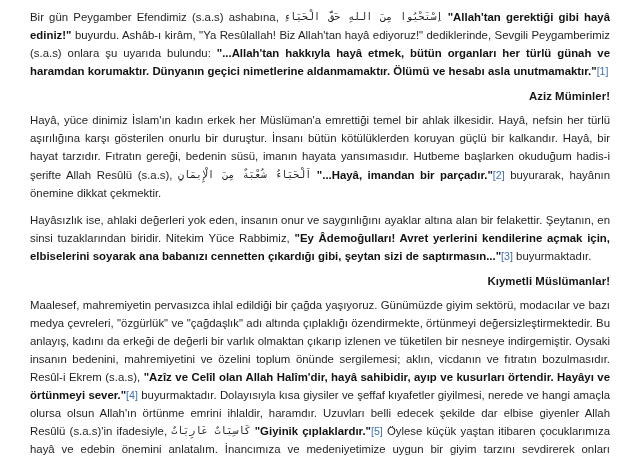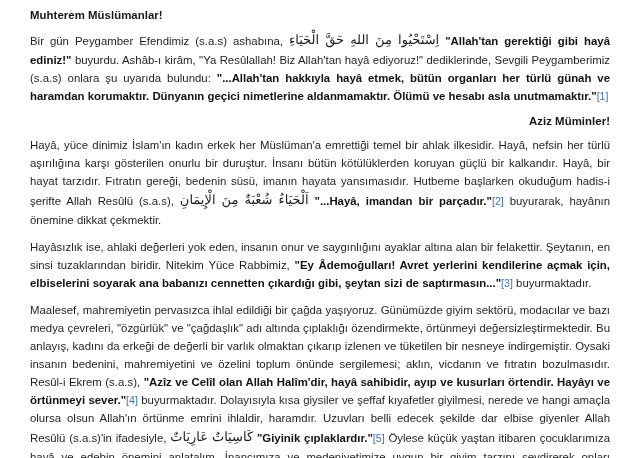--- a/index.html
+++ b/index.html
@@ -71,7 +71,6 @@
 
 <div class="page">
   <div id="content">
-      <div class="heading">Muhterem Müslümanlar!</div>
       <p class="body"><span>Bir gün Peygamber Efendimiz (s.a.s) ashabına, </span><span class="ar">اِسْتَحْيُوا مِنَ اللهِ حَقَّ الْحَيَاءِ</span><span> </span><b>"Allah'tan gerektiği gibi hayâ ediniz!"</b><span> buyurdu. Ashâb-ı kirâm, "Ya Resûlallah! Biz Allah'tan hayâ ediyoruz!" dediklerinde, Sevgili Peygamberimiz (s.a.s) onlara şu uyarıda bulundu: </span><b>"...Allah'tan hakkıyla hayâ etmek, bütün organları her türlü günah ve haramdan korumaktır. Dünyanın geçici nimetlerine aldanmamaktır. Ölümü ve hesabı asla unutmamaktır."</b><a class="ref" href="#">[1]</a></p>
       <div class="heading spaced">Aziz Müminler!</div>
       <p class="body"><span>Hayâ, yüce dinimiz İslam'ın kadın erkek her Müslüman'a emrettiği temel bir ahlak ilkesidir. Hayâ, nefsin her türlü aşırılığına karşı gösterilen onurlu bir duruştur. İnsanı bütün kötülüklerden koruyan güçlü bir kalkandır. Hayâ, bir hayat tarzıdır. Fıtratın gereği, bedenin süsü, imanın hayata yansımasıdır. Hutbeme başlarken okuduğum hadis-i şerifte Allah Resûlü (s.a.s), </span><span class="ar">اَلْحَيَاءُ شُعْبَةٌ مِنَ الْإِيمَانِ</span><span> </span><b>"...Hayâ, imandan bir parçadır."</b><a class="ref" href="#">[2]</a><span> buyurarak, hayânın önemine dikkat çekmektir.</span></p>

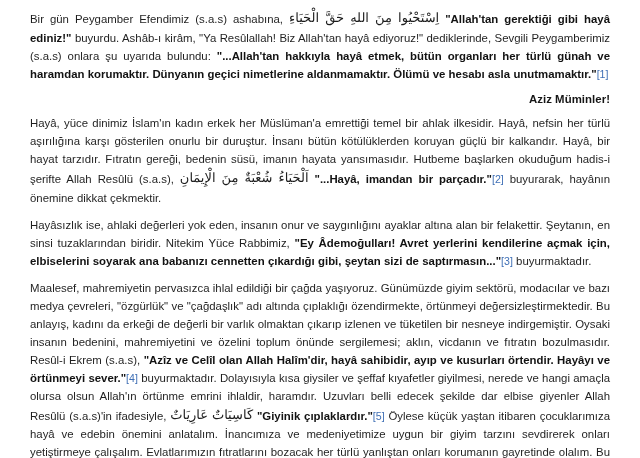--- a/index.html
+++ b/index.html
@@ -50,8 +50,8 @@
     color: #121212;
   }
   .ar {
-    font-family: Liberation Serif, serif;
-    font-size: 13px;
+    font-family: Liberation Mono, monospace;
+    font-size: 10px;
     direction: rtl;
     unicode-bidi: isolate;
     color: #1c1c1c;

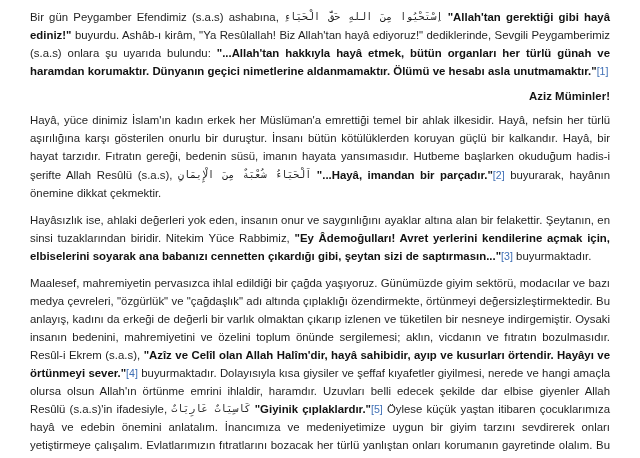--- a/index.html
+++ b/index.html
@@ -75,6 +75,7 @@
       <div class="heading spaced">Aziz Müminler!</div>
       <p class="body"><span>Hayâ, yüce dinimiz İslam'ın kadın erkek her Müslüman'a emrettiği temel bir ahlak ilkesidir. Hayâ, nefsin her türlü aşırılığına karşı gösterilen onurlu bir duruştur. İnsanı bütün kötülüklerden koruyan güçlü bir kalkandır. Hayâ, bir hayat tarzıdır. Fıtratın gereği, bedenin süsü, imanın hayata yansımasıdır. Hutbeme başlarken okuduğum hadis-i şerifte Allah Resûlü (s.a.s), </span><span class="ar">اَلْحَيَاءُ شُعْبَةٌ مِنَ الْإِيمَانِ</span><span> </span><b>"...Hayâ, imandan bir parçadır."</b><a class="ref" href="#">[2]</a><span> buyurarak, hayânın önemine dikkat çekmektir.</span></p>
       <p class="body"><span>Hayâsızlık ise, ahlaki değerleri yok eden, insanın onur ve saygınlığını ayaklar altına alan bir felakettir. Şeytanın, en sinsi tuzaklarından biridir. Nitekim Yüce Rabbimiz, </span><b>"Ey Âdemoğulları! Avret yerlerini kendilerine açmak için, elbiselerini soyarak ana babanızı cennetten çıkardığı gibi, şeytan sizi de saptırmasın..."</b><a class="ref" href="#">[3]</a><span> buyurmaktadır.</span></p>
+      <div class="heading spaced">Kıymetli Müslümanlar!</div>
       <p class="body"><span>Maalesef, mahremiyetin pervasızca ihlal edildiği bir çağda yaşıyoruz. Günümüzde giyim sektörü, modacılar ve bazı medya çevreleri, "özgürlük" ve "çağdaşlık" adı altında çıplaklığı özendirmekte, örtünmeyi değersizleştirmektedir. Bu anlayış, kadını da erkeği de değerli bir varlık olmaktan çıkarıp izlenen ve tüketilen bir nesneye indirgemiştir. Oysaki insanın bedenini, mahremiyetini ve özelini toplum önünde sergilemesi; aklın, vicdanın ve fıtratın bozulmasıdır. Resûl-i Ekrem (s.a.s), </span><b>"Azîz ve Celîl olan Allah Halîm'dir, hayâ sahibidir, ayıp ve kusurları örtendir. Hayâyı ve örtünmeyi sever."</b><a class="ref" href="#">[4]</a><span> buyurmaktadır. Dolayısıyla kısa giysiler ve şeffaf kıyafetler giyilmesi, nerede ve hangi amaçla olursa olsun Allah'ın örtünme emrini ihlaldir, haramdır. Uzuvları belli edecek şekilde dar elbise giyenler Allah Resûlü (s.a.s)'in ifadesiyle, </span><span class="ar">كَاسِيَاتٌ عَارِيَاتٌ</span><span> </span><b>"Giyinik çıplaklardır."</b><a class="ref" href="#">[5]</a><span> Öylese küçük yaştan itibaren çocuklarımıza hayâ ve edebin önemini anlatalım. İnancımıza ve medeniyetimize uygun bir giyim tarzını sevdirerek onları yetiştirmeye çalışalım. Evlatlarımızın fıtratlarını bozacak her türlü yanlıştan onları korumanın gayretinde olalım. Bu hususa dikkat etmemek; ebeveynler için ciddi bir hata, büyük bir sorumsuzluk, ağır bir vebaldir.</span></p>
     </div>
 </div>

